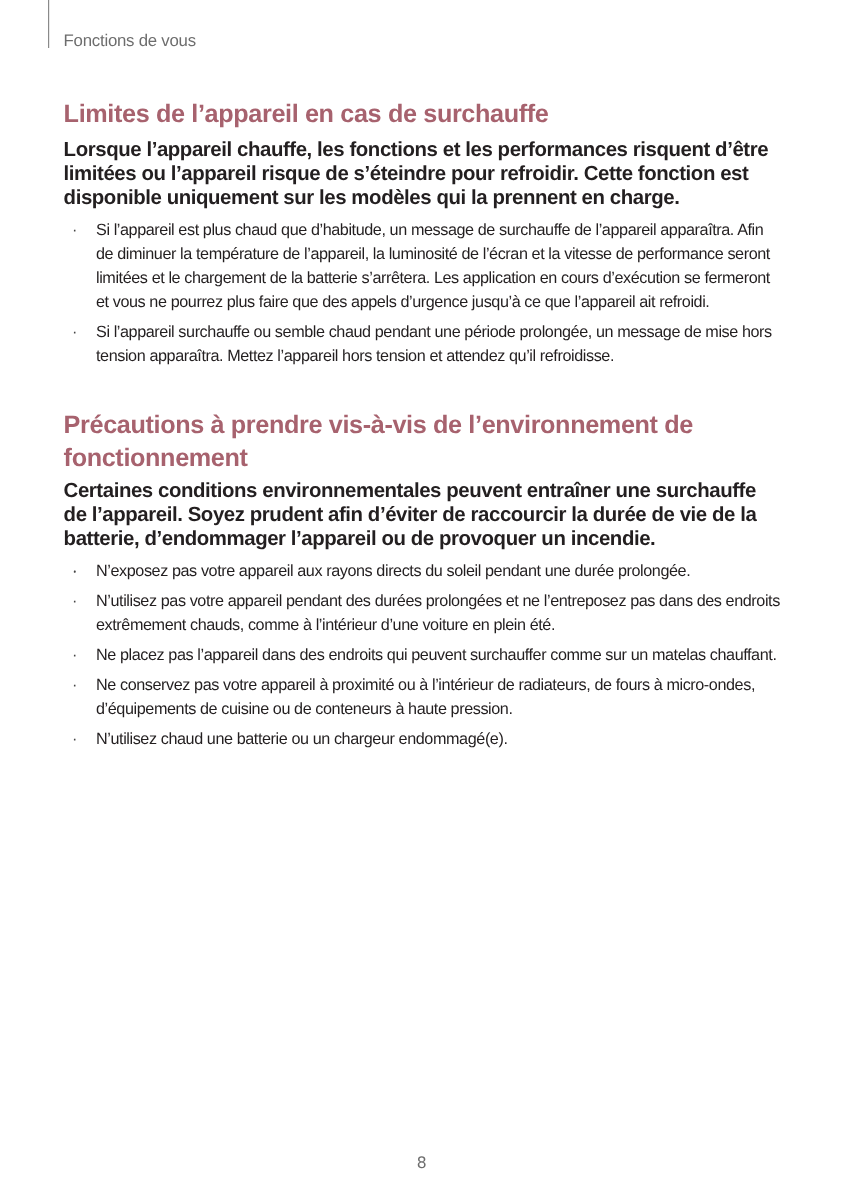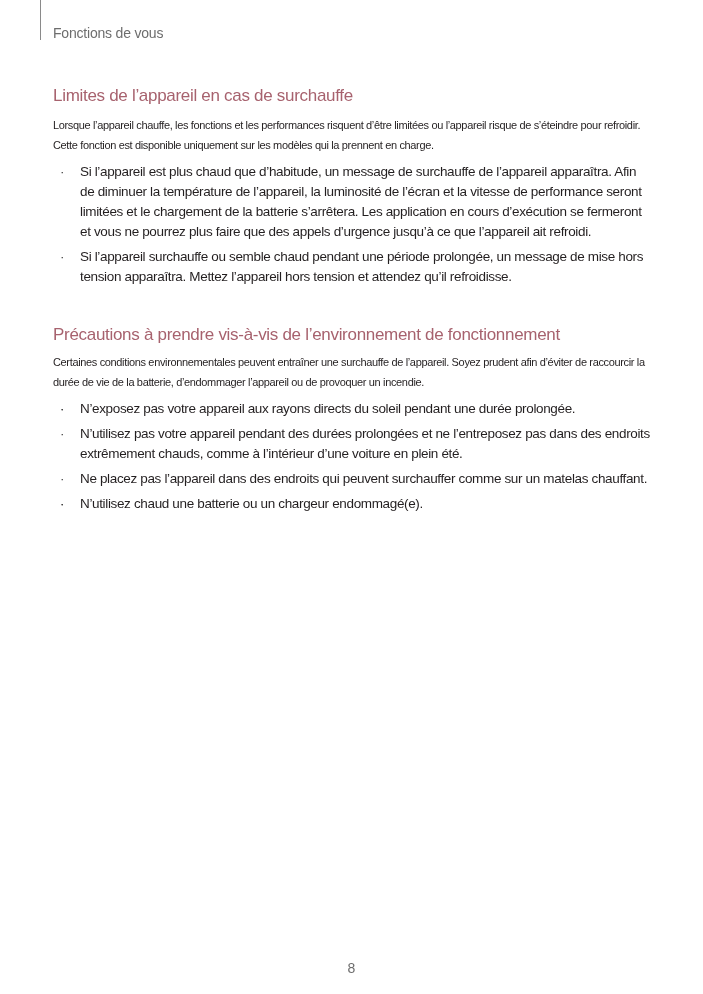--- a/index.html
+++ b/index.html
@@ -40,8 +40,8 @@
     h2 {
       margin: 0;
       color: #a7626e;
-      font-weight: normal;
-      font-size: 17px;
+      font-weight: bold;
+      font-size: 21px;
       line-height: 27px;
       letter-spacing: -0.3px;
     }

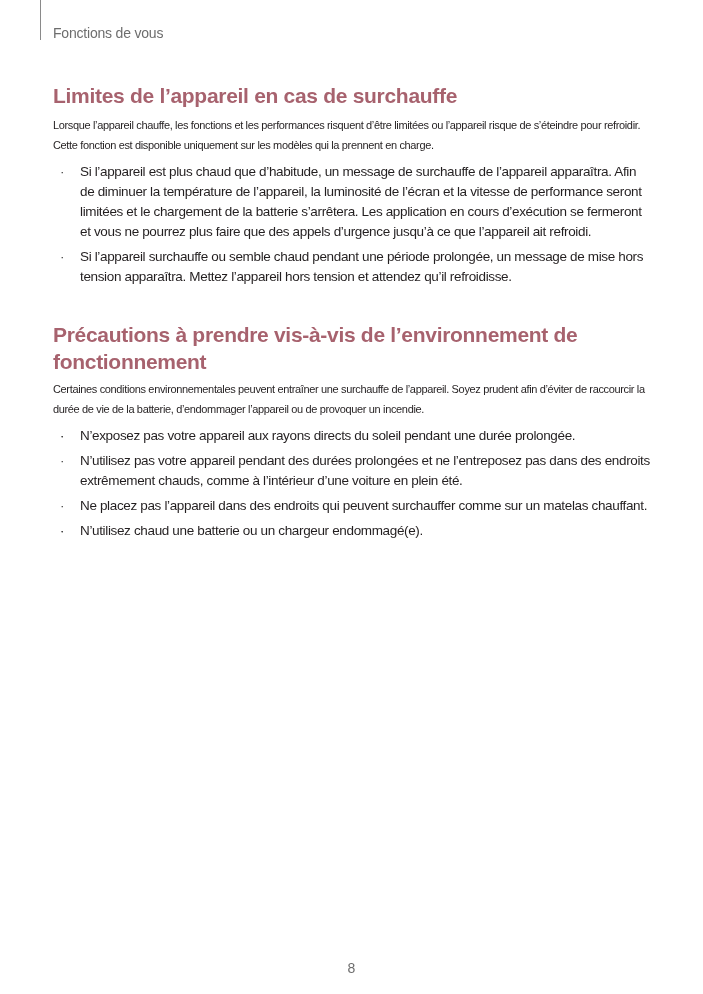--- a/index.html
+++ b/index.html
@@ -47,9 +47,10 @@
     }
     p.body {
       margin: 6px 0 0 0;
-      font-size: 11px;
+      font-size: 17px;
       line-height: 20px;
       letter-spacing: -0.35px;
+      font-weight: bold;
     }
     ul.bullets {
       list-style: none;

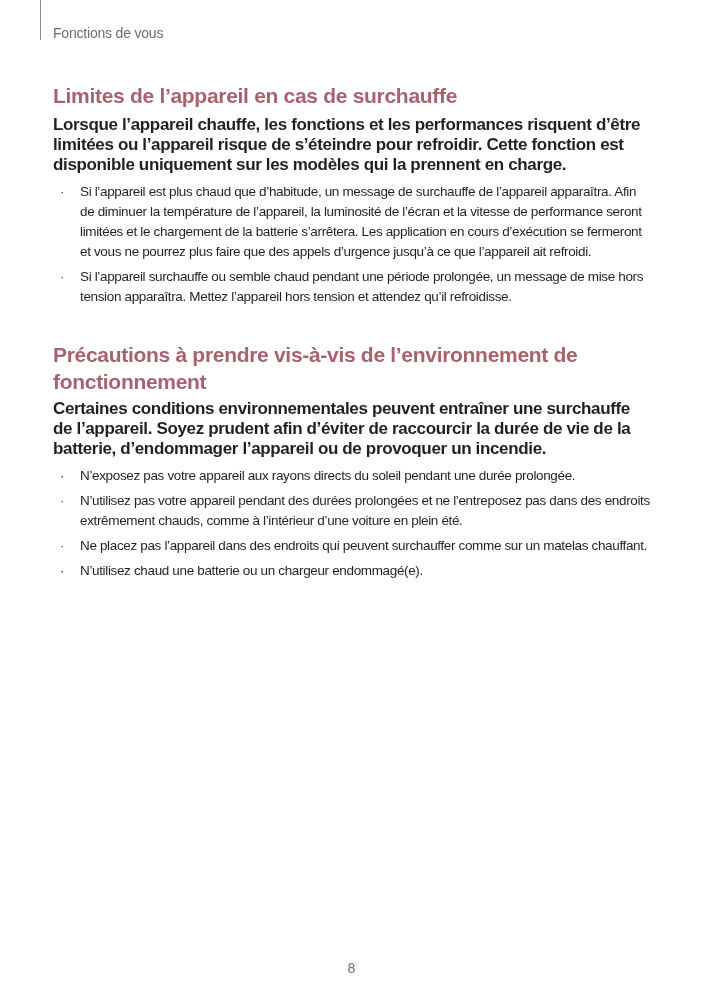--- a/index.html
+++ b/index.html
@@ -111,7 +111,7 @@
       <li><span class="dot">·</span><span>N’exposez pas votre appareil aux rayons directs du soleil pendant une durée prolongée.</span></li>
       <li><span class="dot">·</span><span>N’utilisez pas votre appareil pendant des durées prolongées et ne l’entreposez pas dans des endroits extrêmement chauds, comme à l’intérieur d’une voiture en plein été.</span></li>
       <li><span class="dot">·</span><span>Ne placez pas l’appareil dans des endroits qui peuvent surchauffer comme sur un matelas chauffant.</span></li>
-      <li><span class="dot">·</span></li>
+      <li><span class="dot">·</span><span>Ne conservez pas votre appareil à proximité ou à l’intérieur de radiateurs, de fours à micro-ondes, d’équipements de cuisine ou de conteneurs à haute pression.</span></li>
       <li><span class="dot">·</span><span>N’utilisez chaud une batterie ou un chargeur endommagé(e).</span></li>
     </ul>
   </section>

